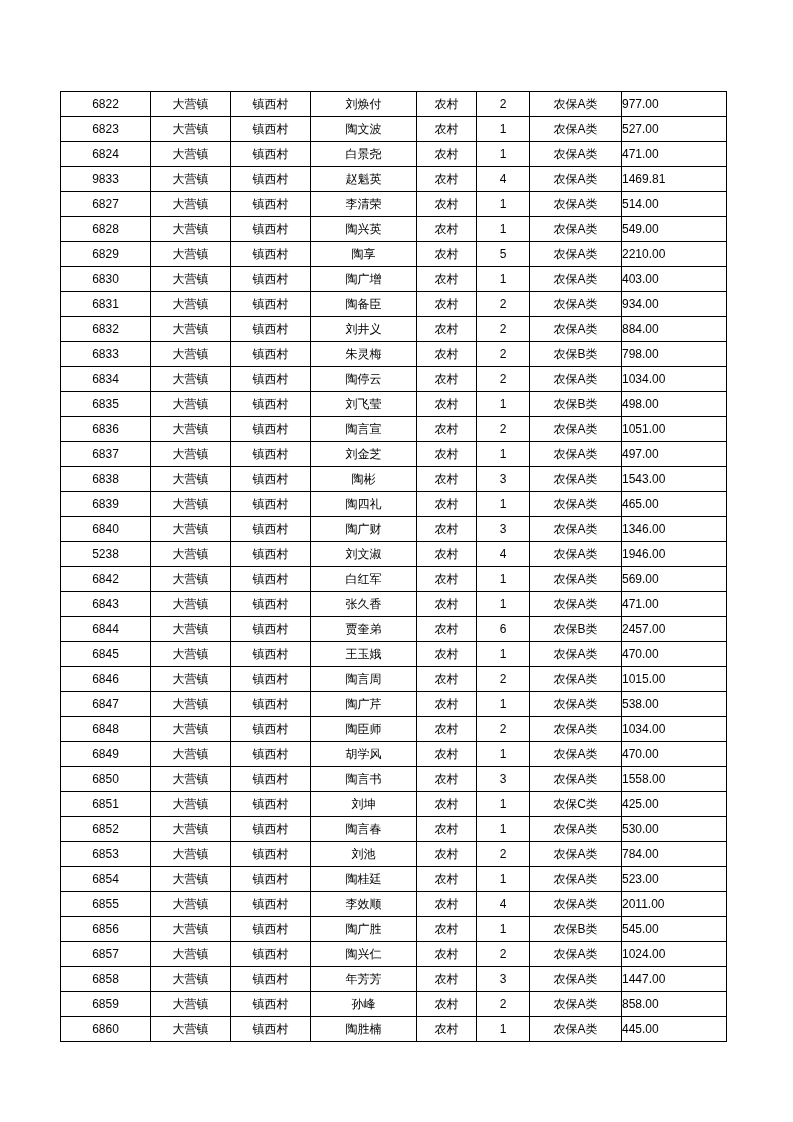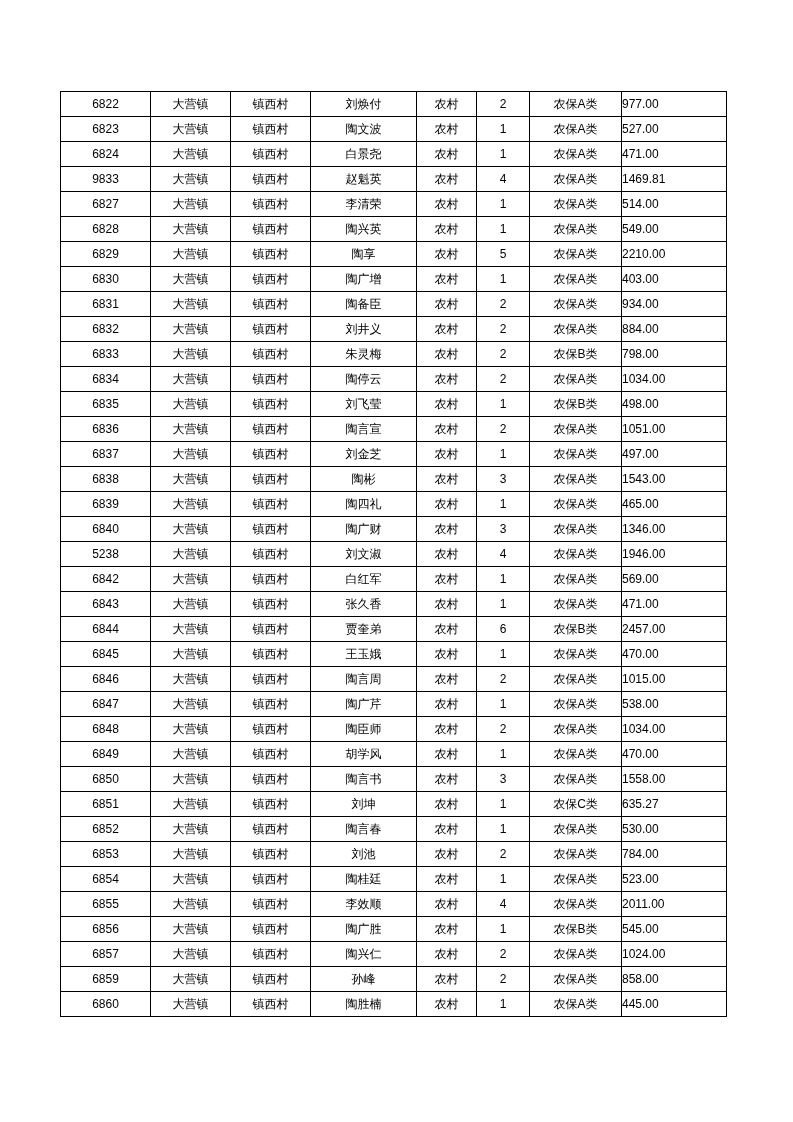--- a/index.html
+++ b/index.html
@@ -353,7 +353,7 @@
           <td>农村</td>
           <td>1</td>
           <td>农保C类</td>
-          <td class="amount">635.27</td>
+          <td class="amount">425.00</td>
         </tr>
         <tr>
           <td>6852</td>

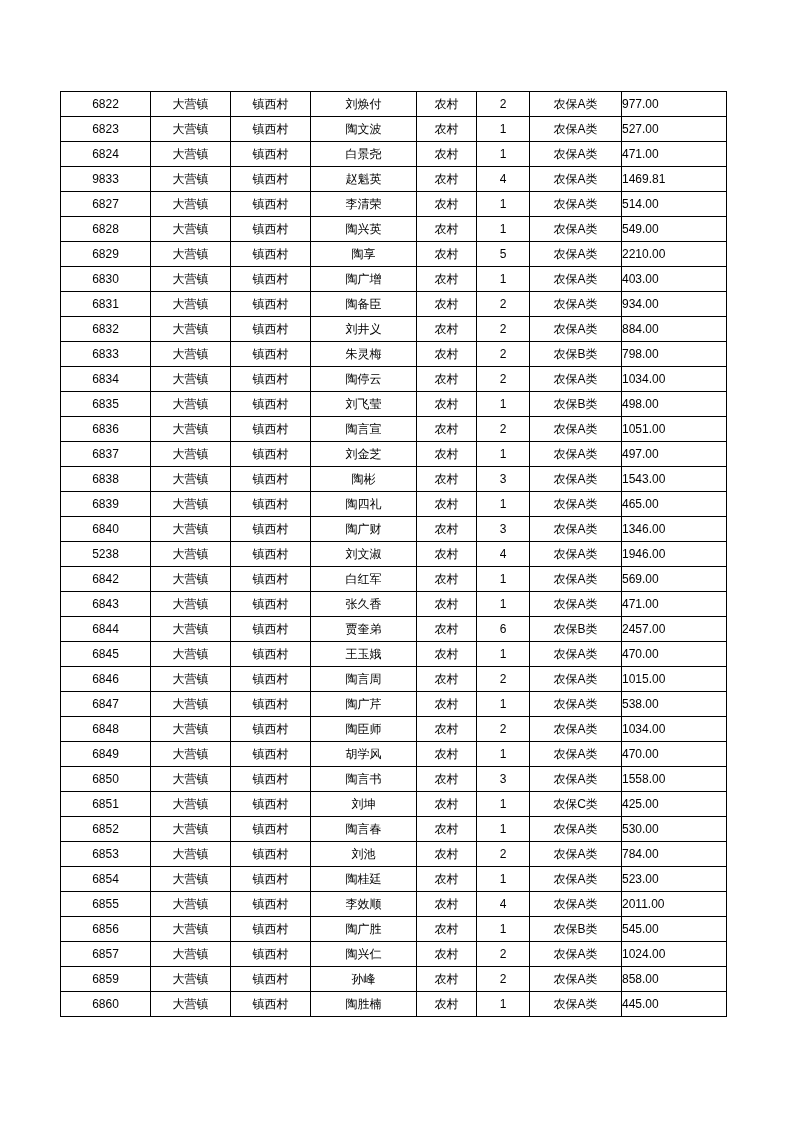--- a/index.html
+++ b/index.html
@@ -416,6 +416,16 @@
           <td class="amount">1024.00</td>
         </tr>
         <tr>
+          <td>6858</td>
+          <td>大营镇</td>
+          <td>镇西村</td>
+          <td>年芳芳</td>
+          <td>农村</td>
+          <td>3</td>
+          <td>农保A类</td>
+          <td class="amount">1447.00</td>
+        </tr>
+        <tr>
           <td>6859</td>
           <td>大营镇</td>
           <td>镇西村</td>

